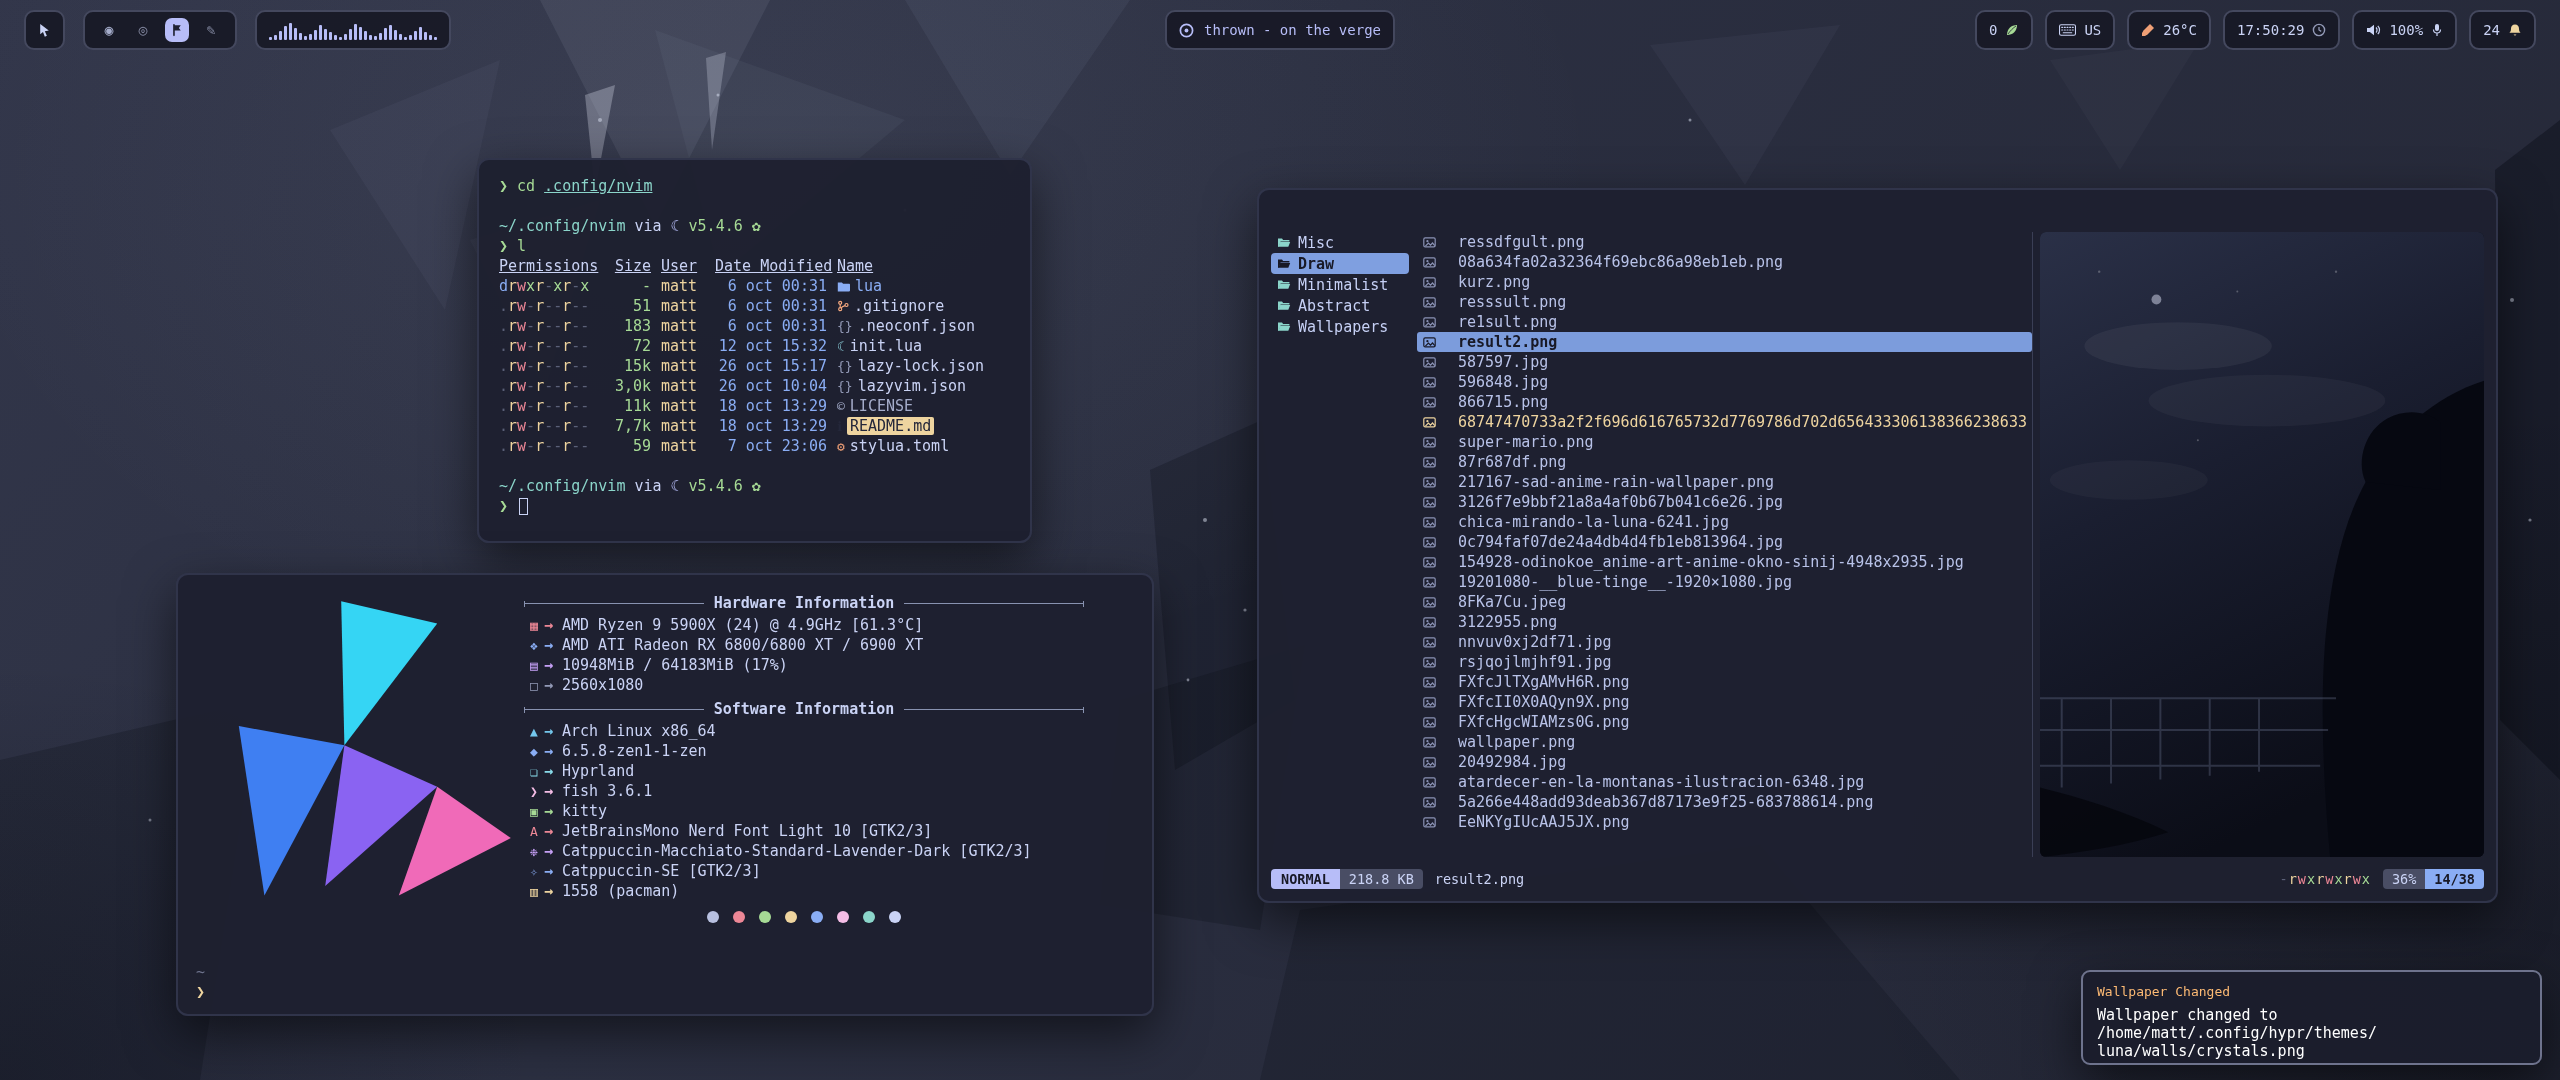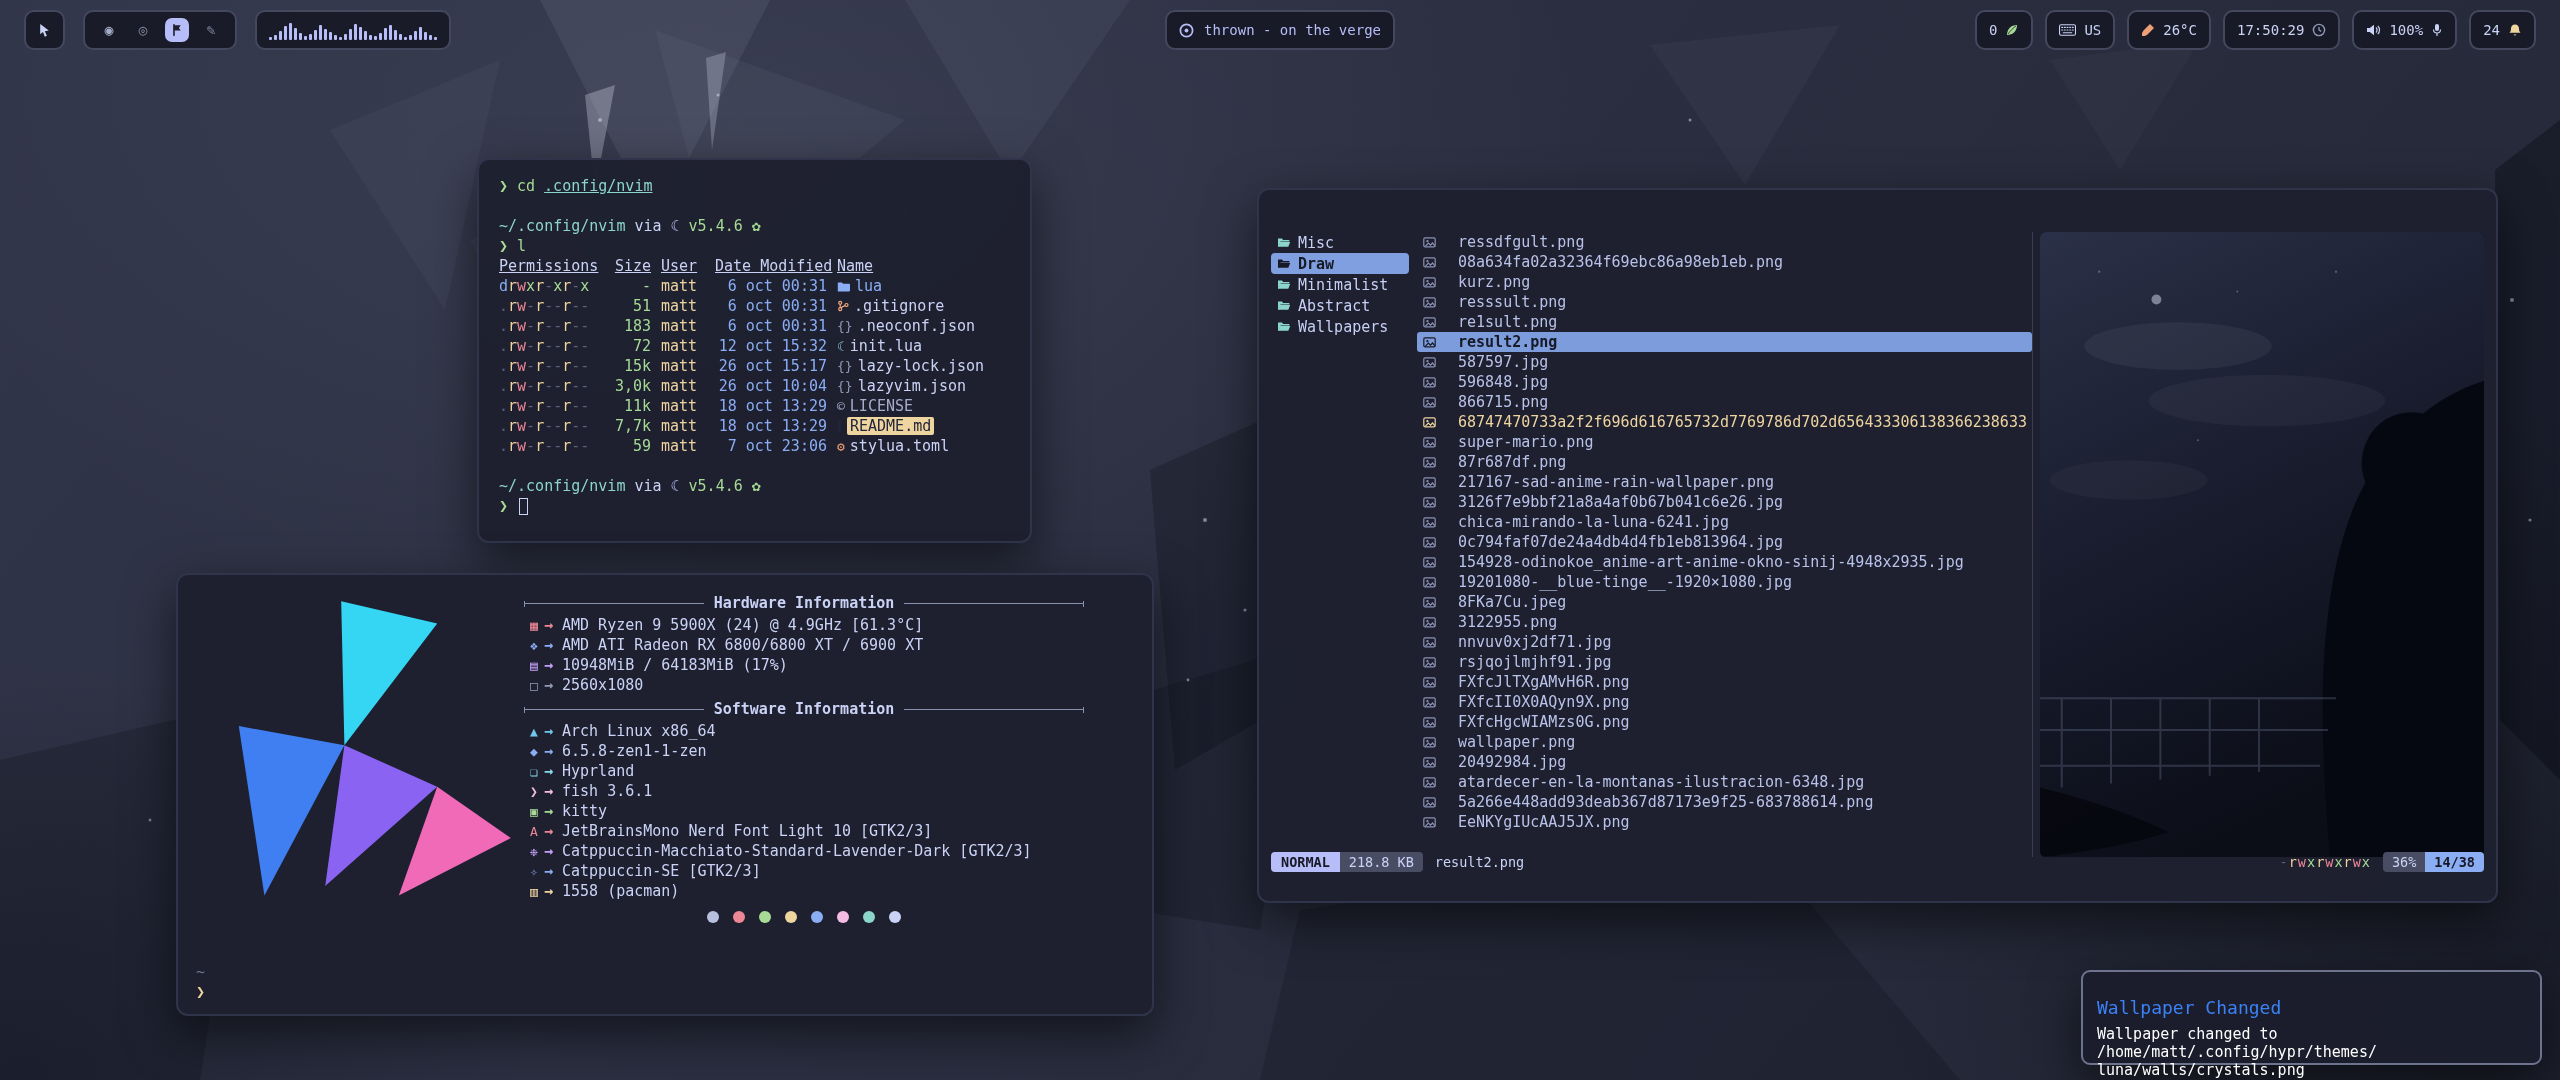--- a/index.html
+++ b/index.html
@@ -88,7 +88,7 @@
   .file-entry.marked{color:#eed49f;}
   .preview{width:452px;flex:0 0 452px;border-left:1px solid #3a3e55;padding-left:7px;}
   .preview-img{width:100%;height:100%;border-radius:6px;overflow:hidden;background:#0d0f1a;}
-  .yazi-status{position:absolute;left:12px;right:12px;bottom:28px;height:23px;display:flex;
+  .yazi-status{position:absolute;left:12px;right:12px;bottom:11px;height:23px;display:flex;
     justify-content:space-between;align-items:center;font-size:13.5px;}
   .st-left,.st-right{display:flex;align-items:center;}
   .badge-mode{background:#b7bdf8;color:#181926;font-weight:bold;padding:2px 10px;border-radius:4px 0 0 4px;}

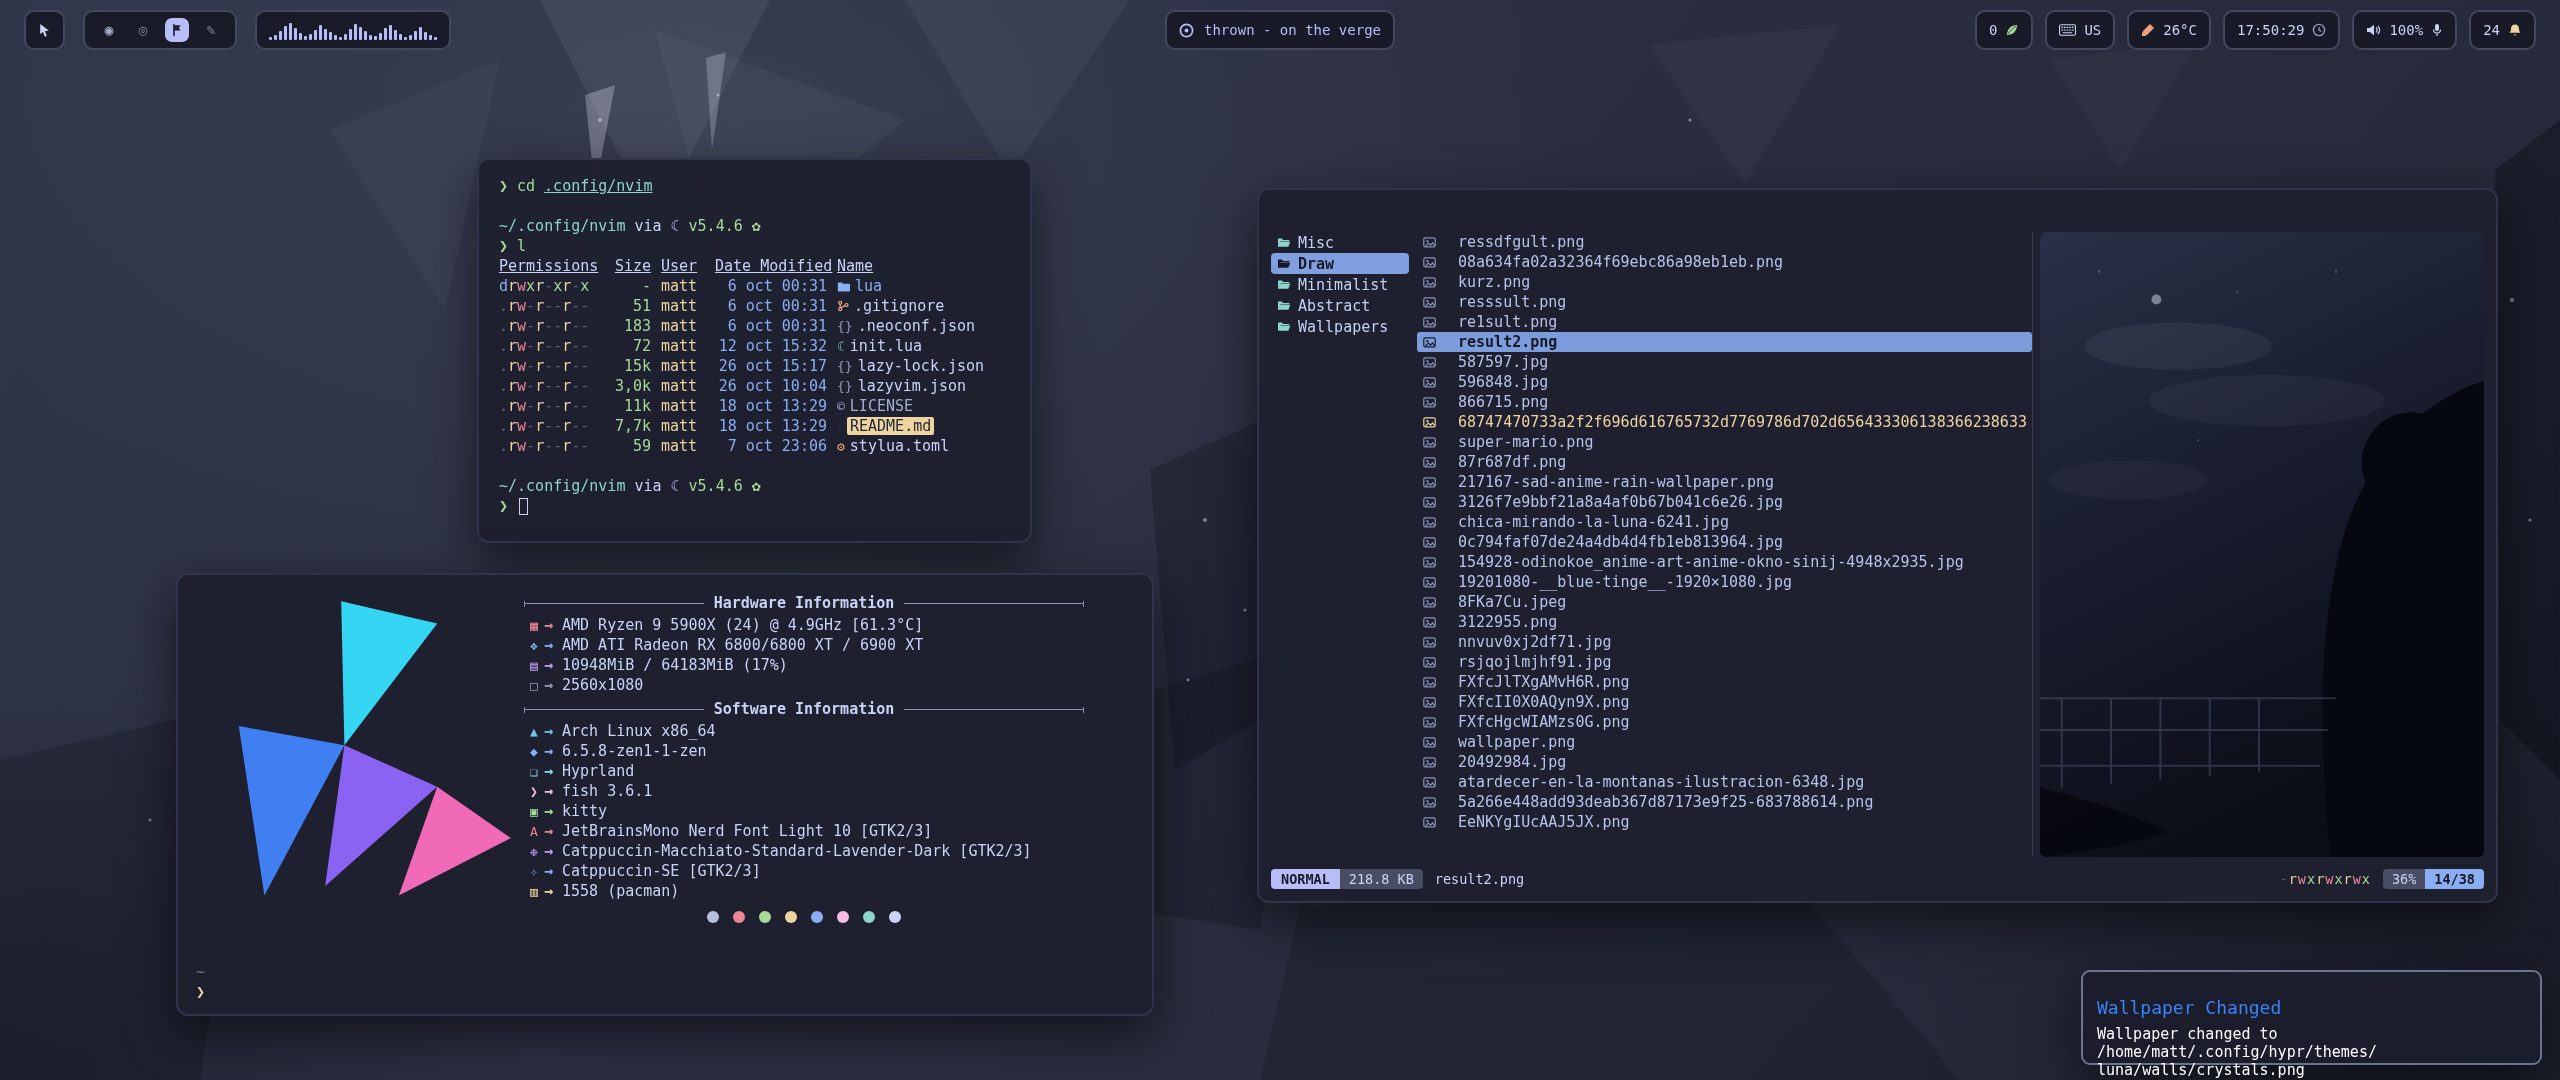--- a/index.html
+++ b/index.html
@@ -100,7 +100,7 @@
   
   .notif{left:2081px;top:970px;width:461px;height:95px;border:2px solid #6e738d;border-radius:9px;
     padding:12px 14px;background:rgba(27,29,44,0.97);}
-  .notif-title{color:#3b82f6;font-size:18px;margin-bottom:7px;margin-top:13px;}
+  .notif-title{color:#fdba74;font-size:13px;margin-bottom:7px;}
   .notif-body{color:#ffffff;font-size:15px;line-height:18px;}
 </style>
 </head>

